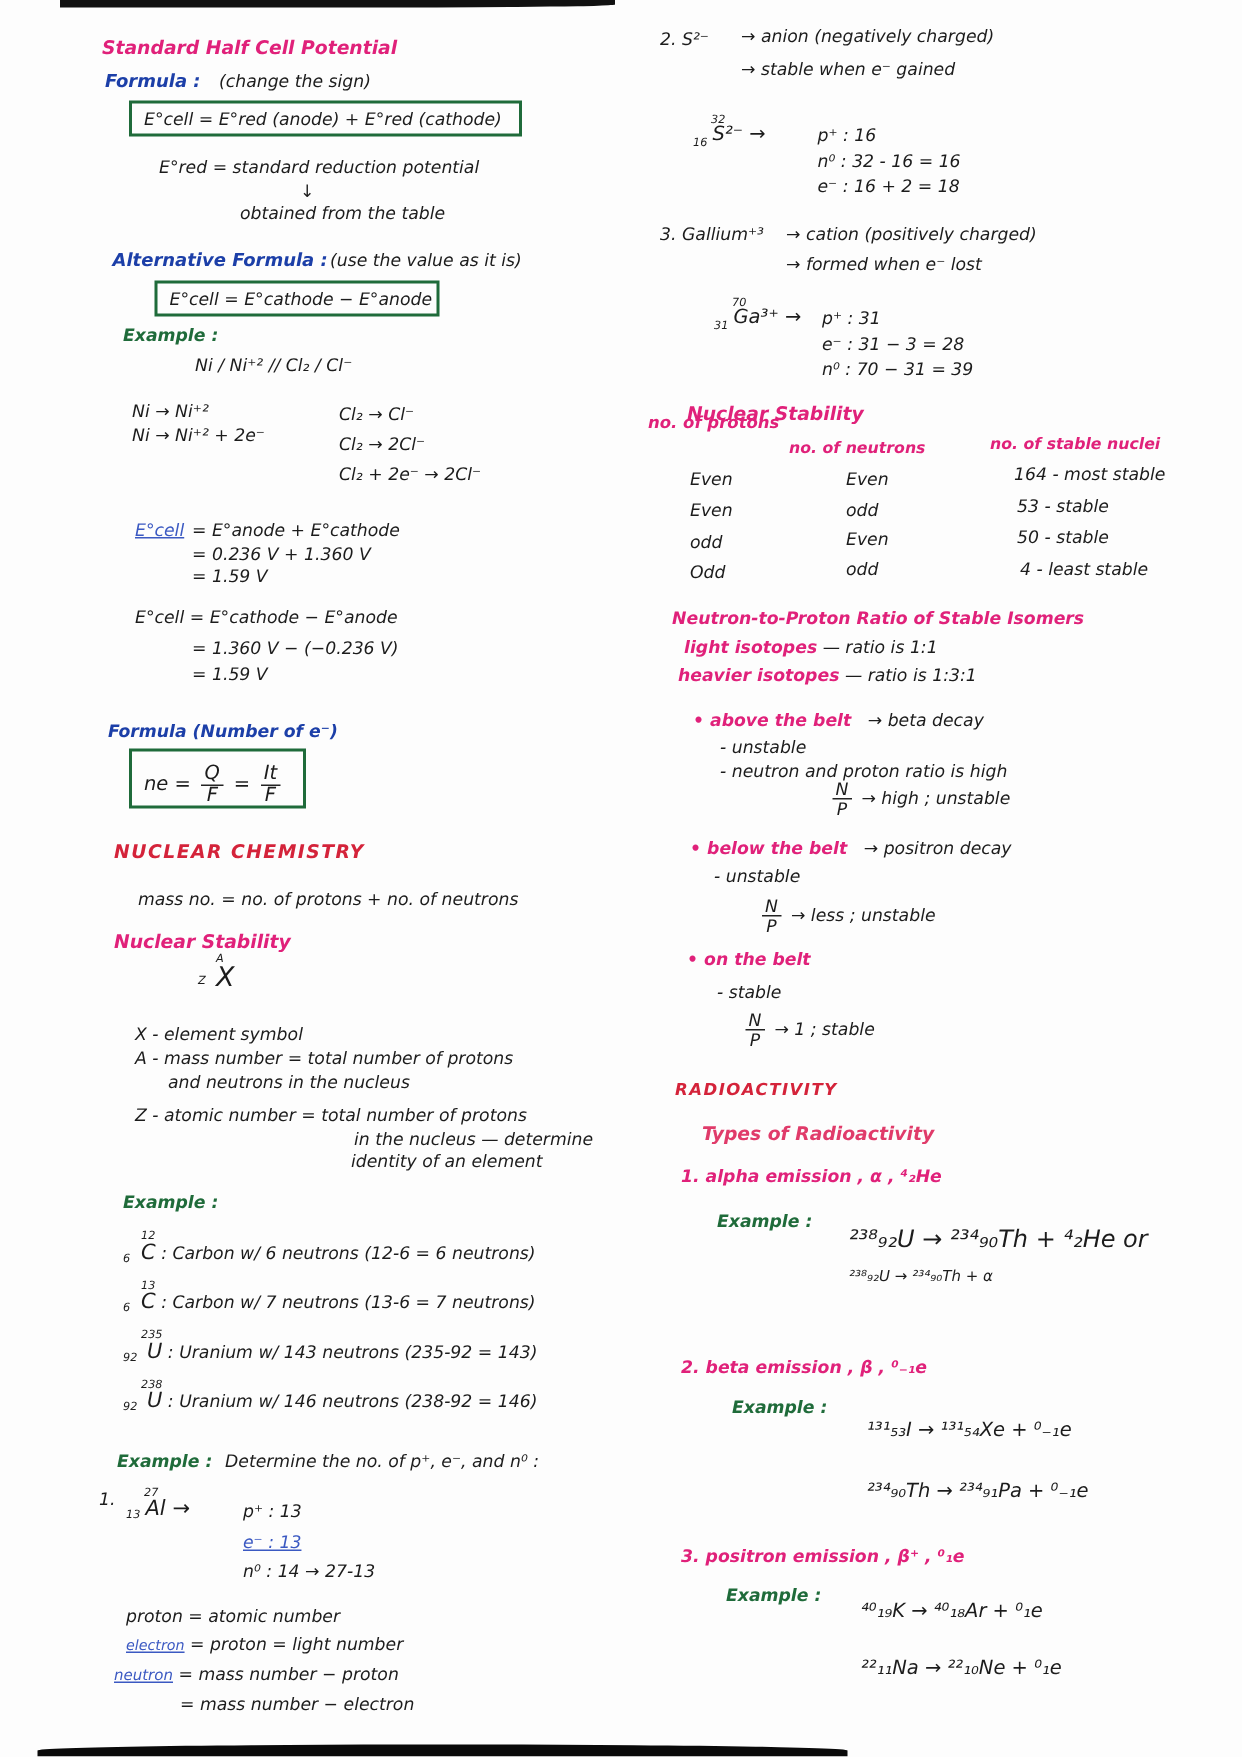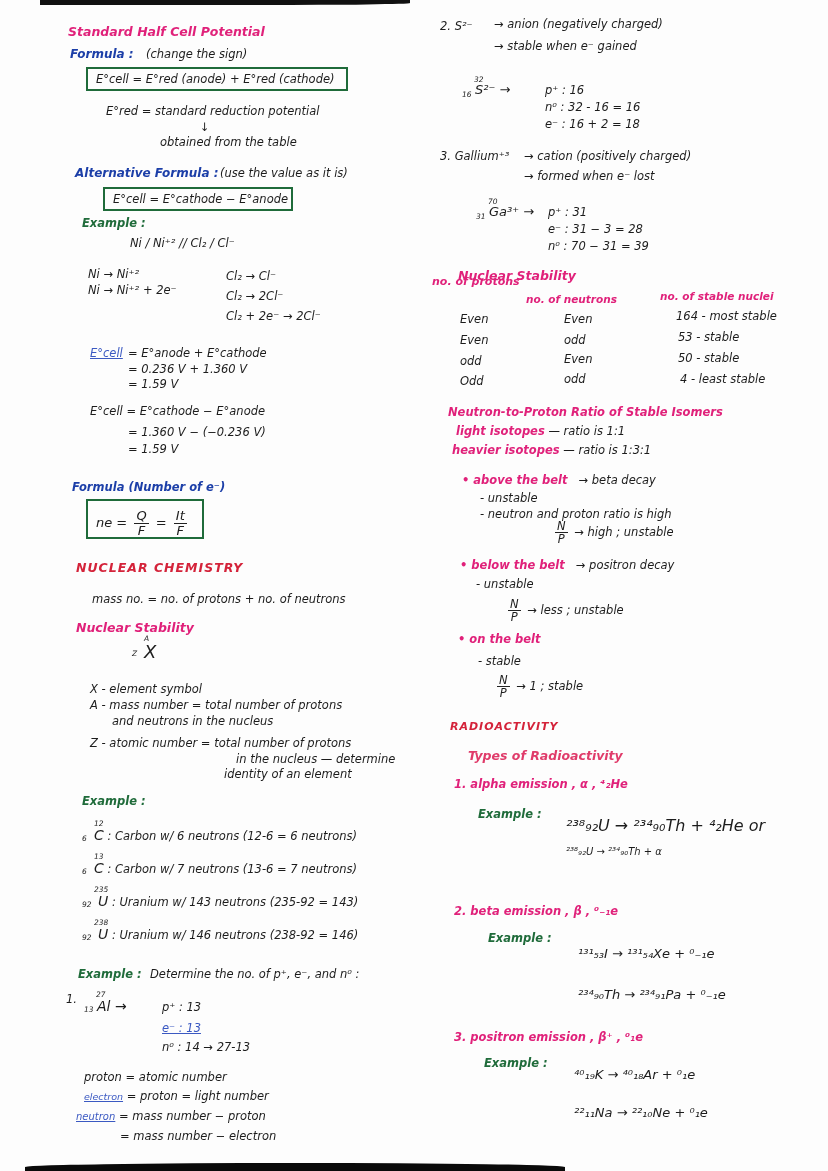--- a/index.html
+++ b/index.html
@@ -83,7 +83,7 @@
 <div class="t" style="left:112px;top:715px">and neutrons in the nucleus</div>
 <div class="t" style="left:90px;top:737px">Z - atomic number = total number of protons</div>
 <div class="t" style="left:236px;top:753px">in the nucleus — determine</div>
-<div class="t" style="left:224px;top:768px">identity of an element</div>
+<div class="t" style="left:234px;top:768px">identity of an element</div>
 
 <div class="t green" style="left:82px;top:795px">Example :</div>
 <div class="t" style="left:82px;top:827px"><span class="iso" style="font-size:14px"><span class="a">12</span><span class="z">6</span><span>C</span></span> <span>: Carbon w/ 6 neutrons (12-6 = 6 neutrons)</span></div>

